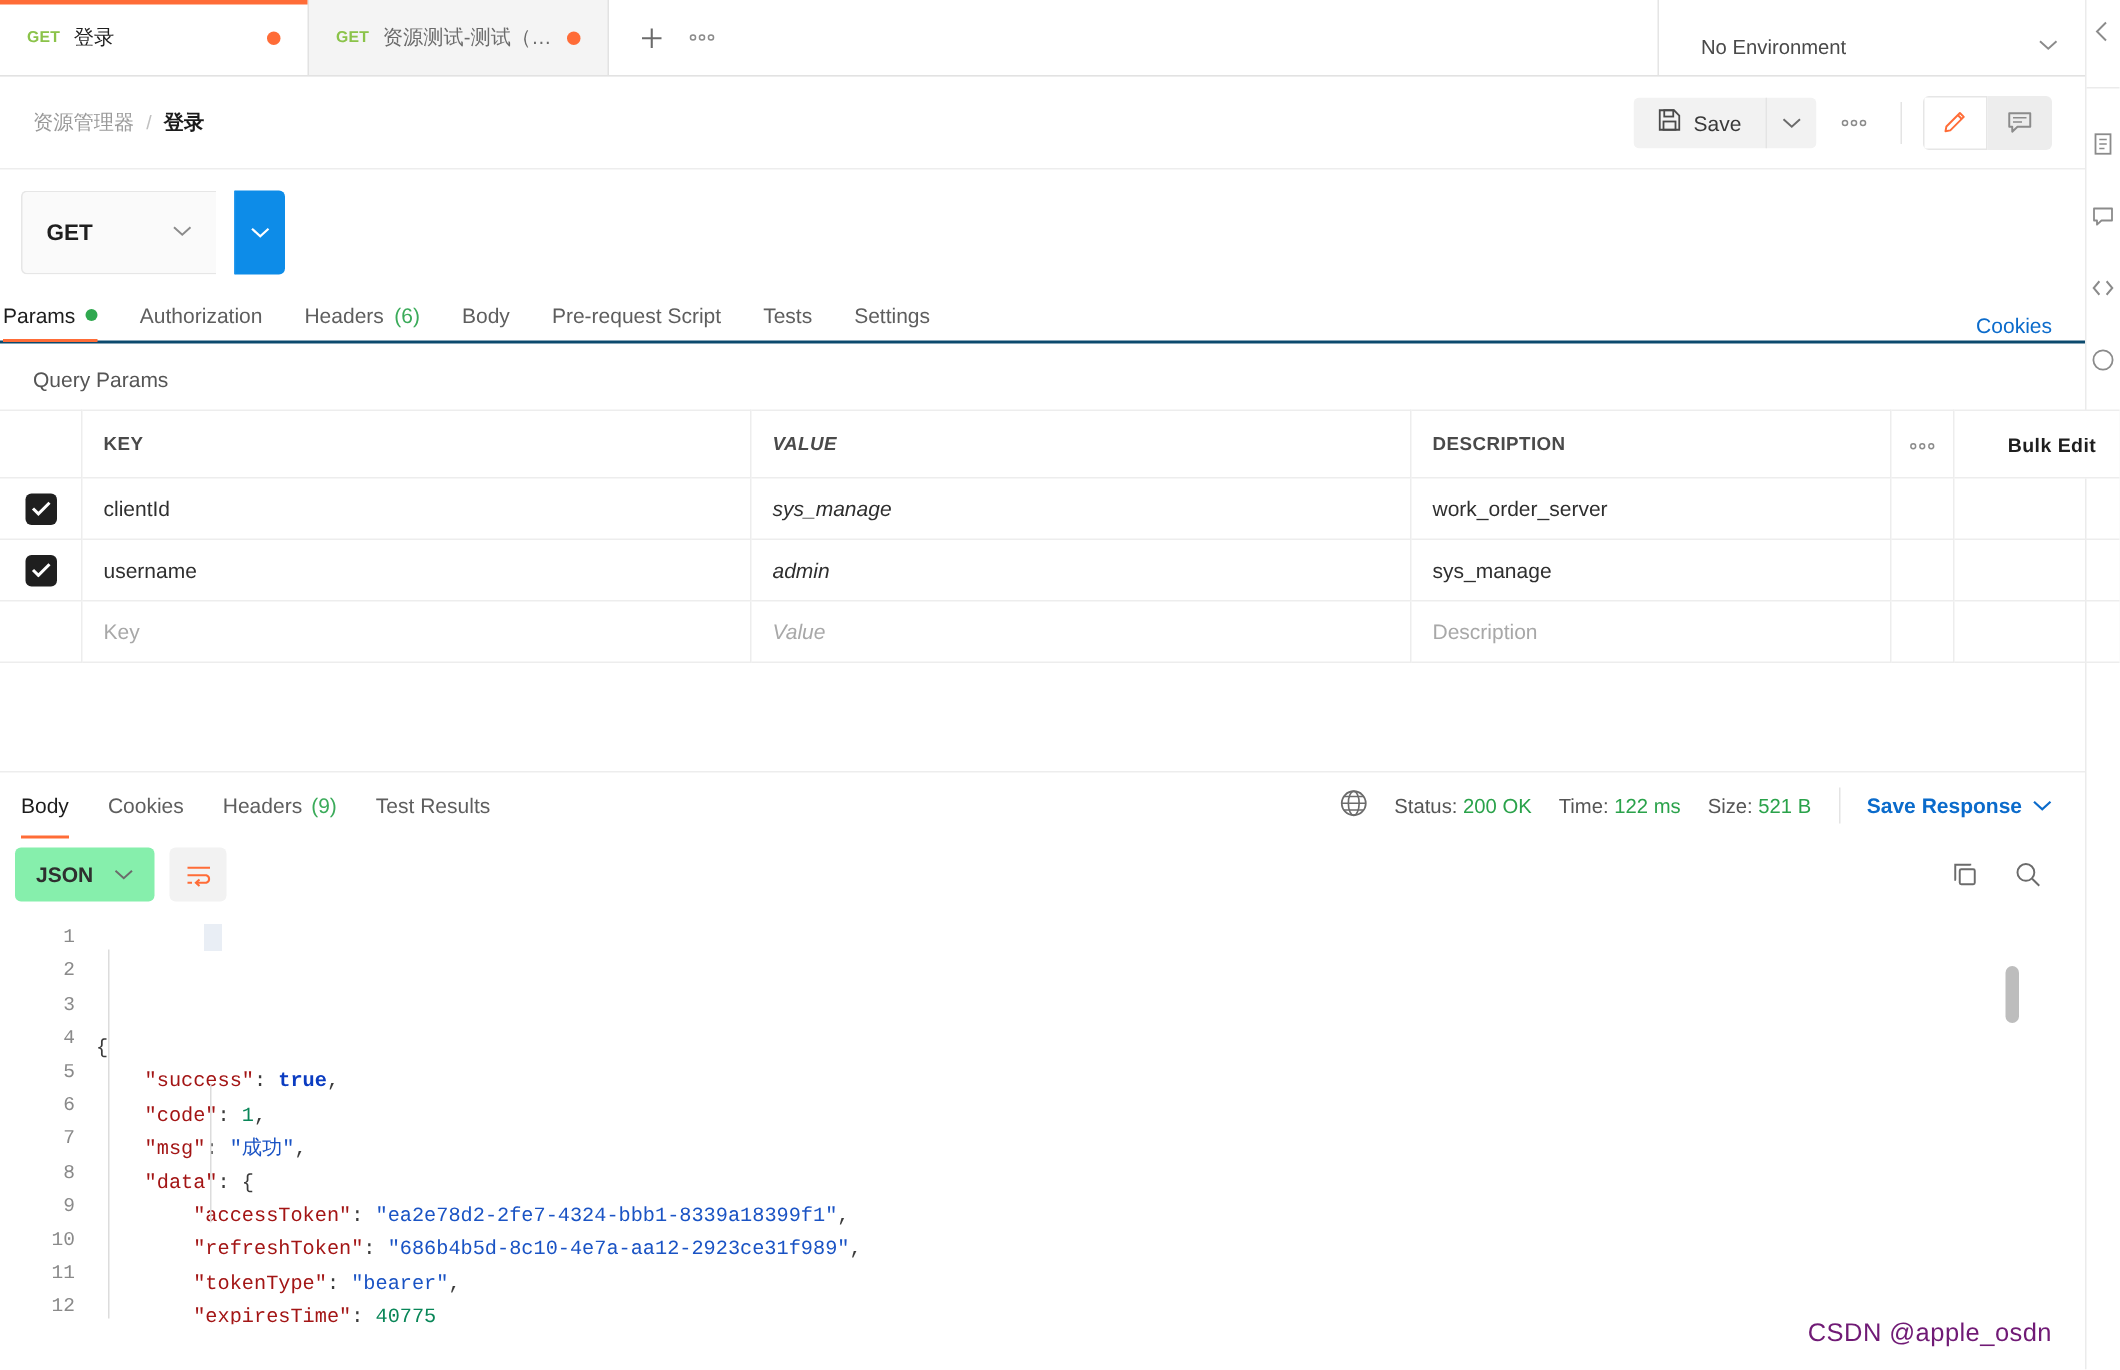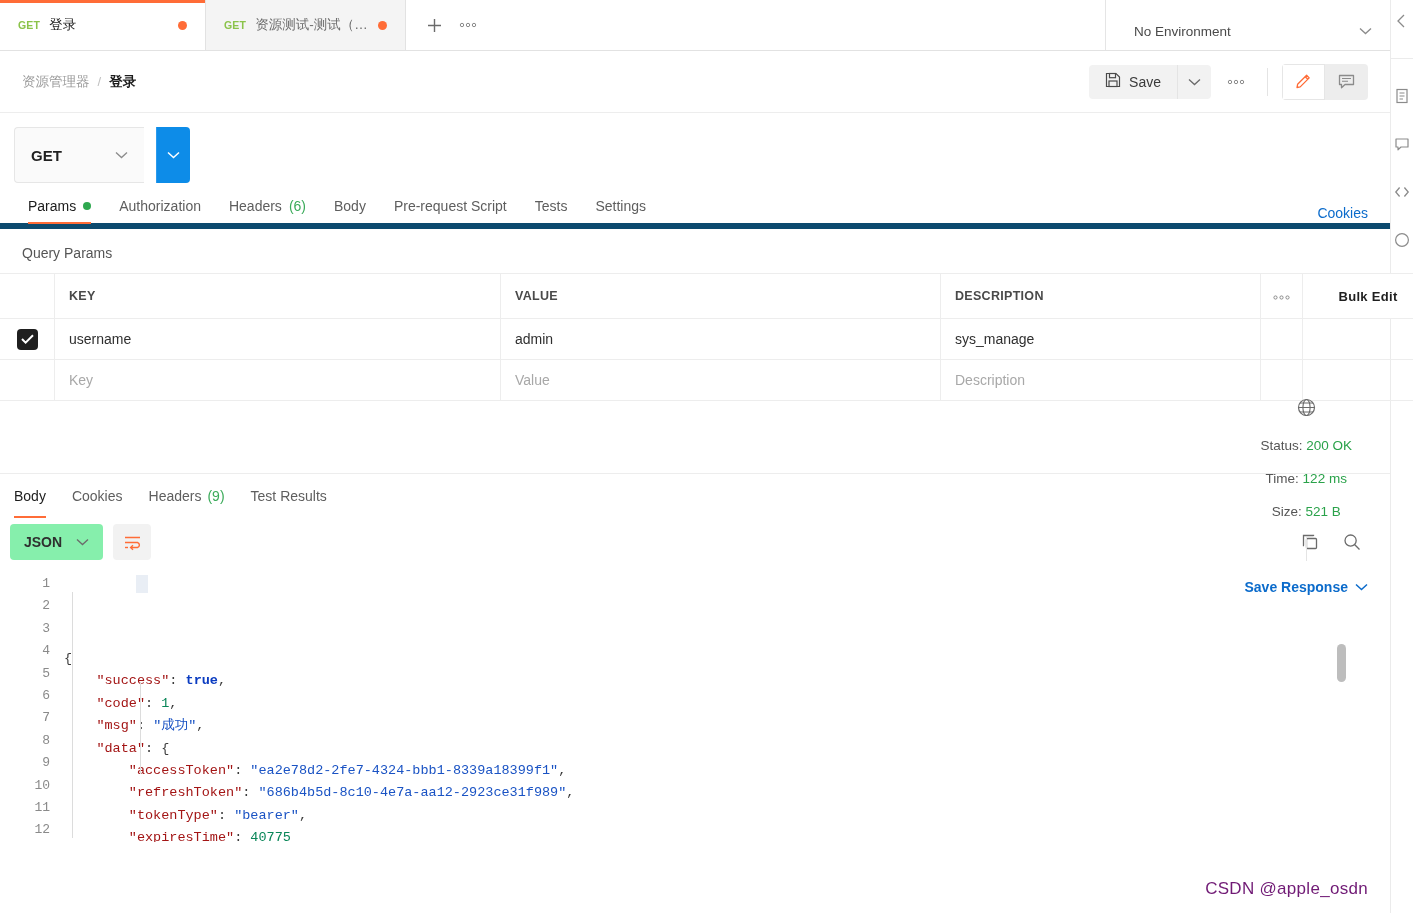--- a/index.html
+++ b/index.html
@@ -123,8 +123,8 @@
 
   
   .reqtabs {
-    display: flex; align-items: flex-end; gap: 0; padding: 0 22px 0 28px;
-    border-bottom: 6px solid #0c4a6e; height: 36px; position: relative;
+    display: flex; align-items: flex-end; gap: 0; padding: 0 22px 0 2px;
+    border-bottom: 2px solid #0c4a6e; height: 36px; position: relative;
   }
   .rtab {
     display: flex; align-items: center; gap: 7px; padding: 0 14px;

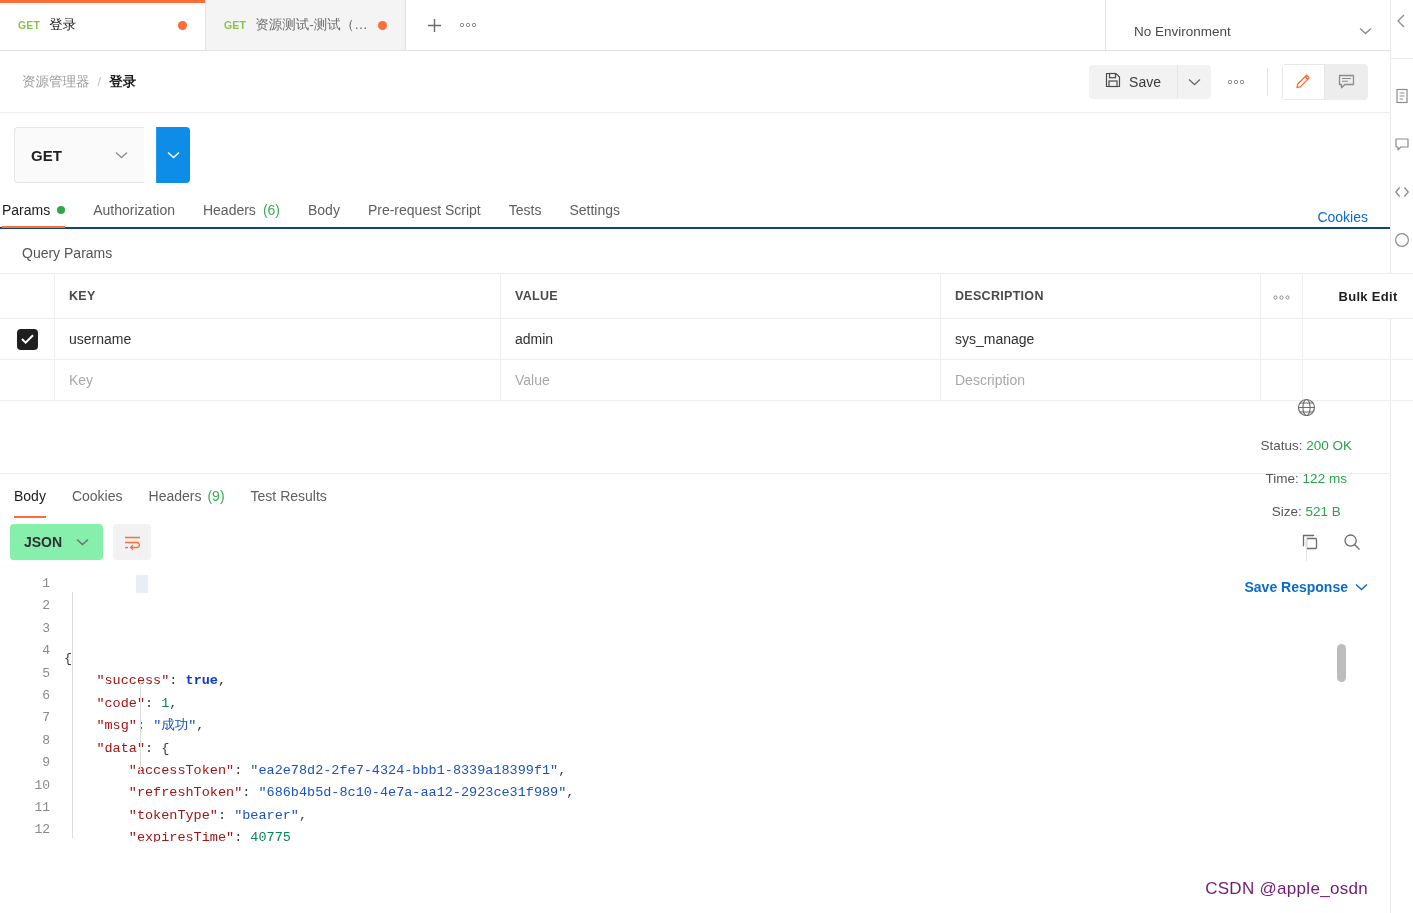--- a/index.html
+++ b/index.html
@@ -155,7 +155,7 @@
   }
   .col-chk { width: 54px; }
   .col-key { width: 446px; }
-  .col-val { width: 440px; }
+  .col-val { width: 440px; font-style: italic; }
   .col-desc { width: 320px; }
   .col-dots { width: 42px; text-align: center !important; padding: 0 !important; }
   .col-bulk { width: 111px; text-align: center !important; padding: 0 !important; }

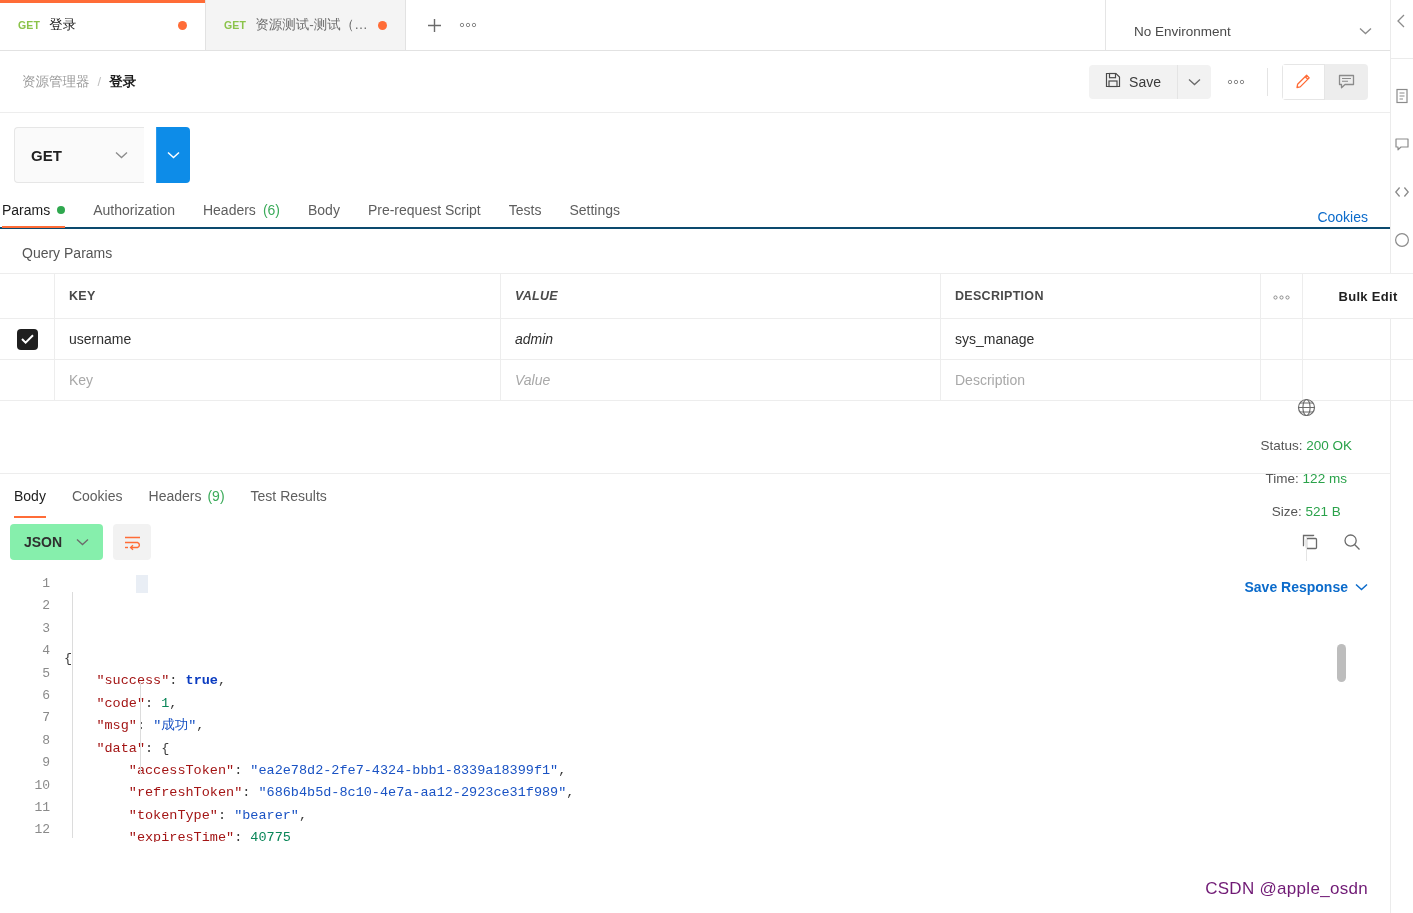--- a/index.html
+++ b/index.html
@@ -429,6 +429,20 @@
                 </svg>
             </span>
           </td>
+          <td class="col-key">clientId</td>
+          <td class="col-val">sys_manage</td>
+          <td class="col-desc">work_order_server</td>
+          <td class="col-dots"></td>
+          <td class="col-bulk"></td>
+        </tr>
+        <tr>
+          <td class="col-chk chkcell">
+            <span class="chk">
+              <svg width="13" height="10" viewBox="0 0 13 10">
+                  <path d="M1 5 L4.6 8.6 L12 1.2" stroke="#fff" stroke-width="2" fill="none"></path>
+                </svg>
+            </span>
+          </td>
           <td class="col-key">username</td>
           <td class="col-val">admin</td>
           <td class="col-desc">sys_manage</td>

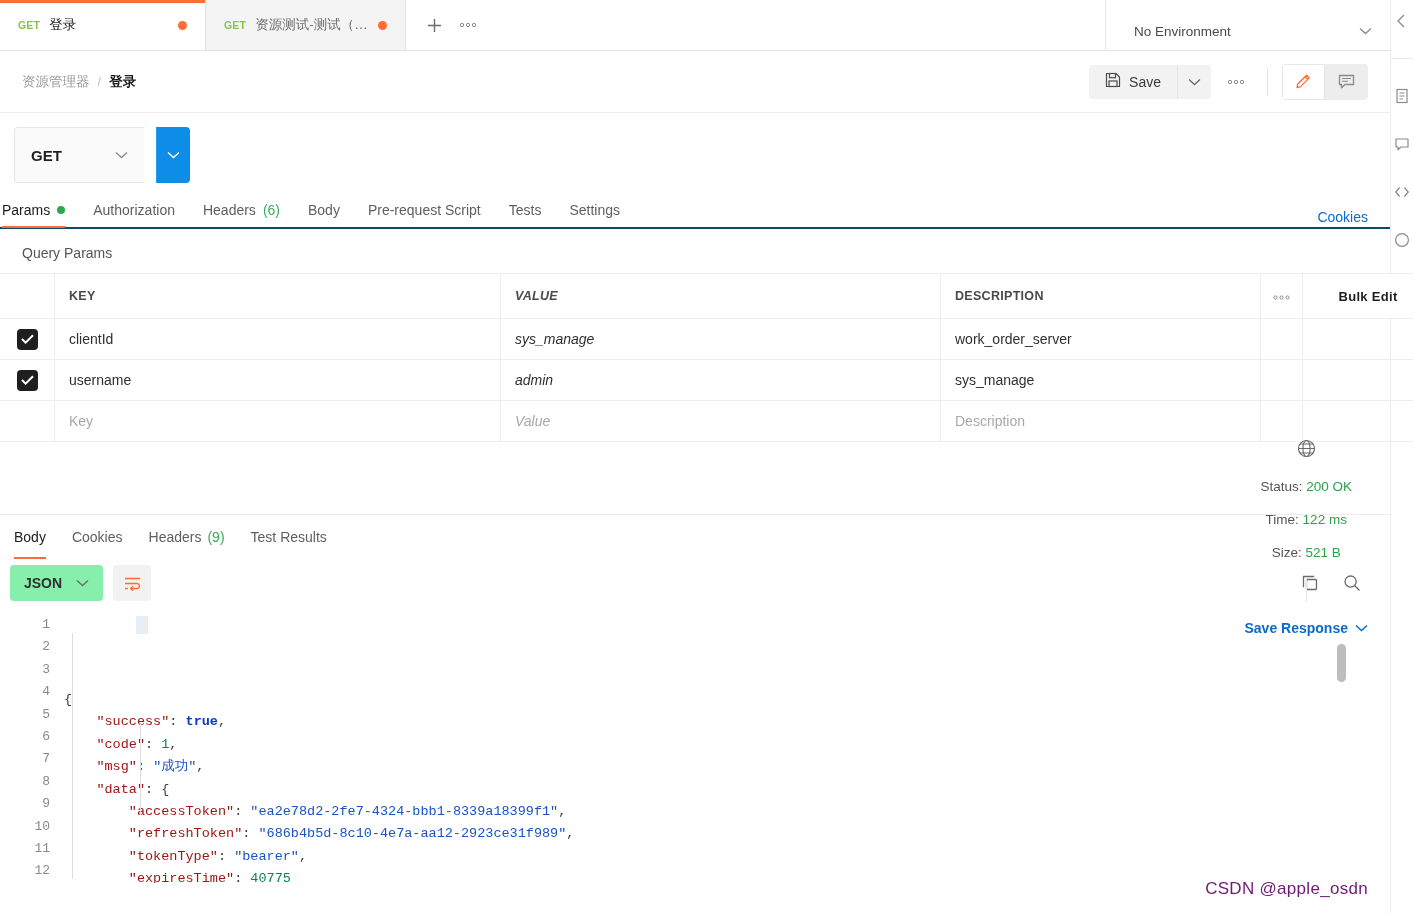--- a/index.html
+++ b/index.html
@@ -190,7 +190,7 @@
   }
   .restab .cnt { color: #3bab5a; }
   .resptabs .spacer { flex: 1 1 auto; }
-  .meta { display: flex; align-items: center; gap: 18px; font-size: 13.5px; color: #555; flex-direction: column; }
+  .meta { display: flex; align-items: center; gap: 18px; font-size: 13.5px; color: #555; }
   .meta .val { color: #2aa24a; font-weight: normal; }
   .meta .lbl { color: #555; }
   .savresp { font-size: 14px; color: #0b6bcb; font-weight: bold; cursor: pointer;

